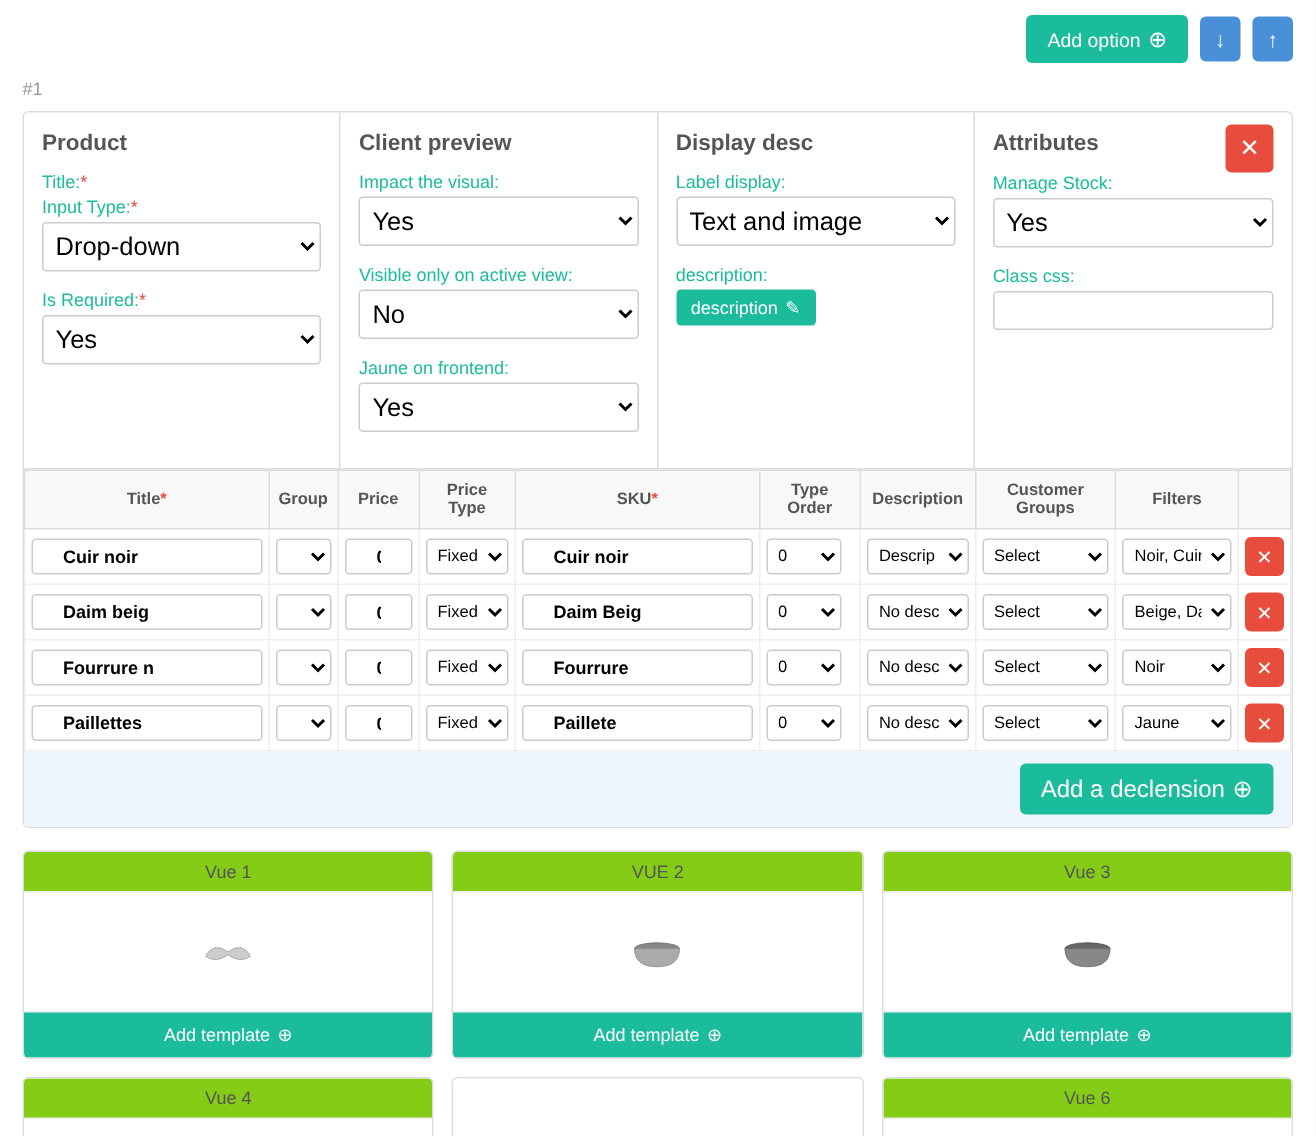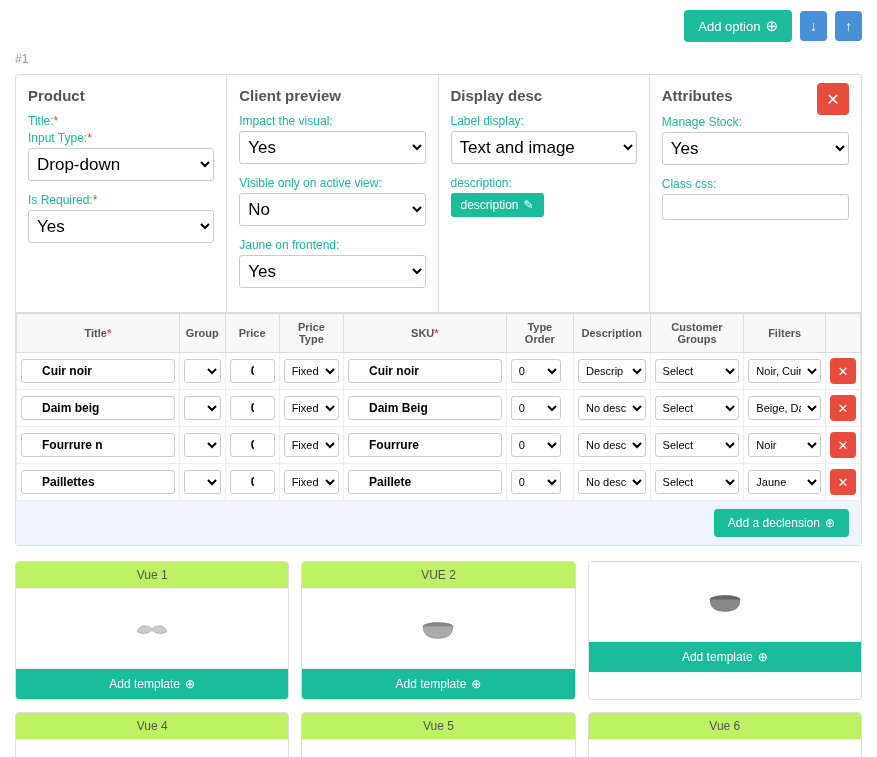--- a/index.html
+++ b/index.html
@@ -45,7 +45,7 @@
     
     
     .table-footer { background: #eef5ff; padding: 8px 12px; display: flex; justify-content: flex-end; align-items: center; }
-    .btn-add-declension { background: #1abc9c; color: #fff; border: none; padding: 7px 14px; border-radius: 4px; cursor: pointer; font-size: 12px; display: flex; align-items: flex-end; gap: 5px; }
+    .btn-add-declension { background: #1abc9c; color: #fff; border: none; padding: 7px 14px; border-radius: 4px; cursor: pointer; font-size: 16px; display: flex; align-items: flex-end; gap: 5px; }
     
     
     .vue-grid { display: grid; grid-template-columns: repeat(3, 1fr); gap: 12px; margin-top: 5px; }

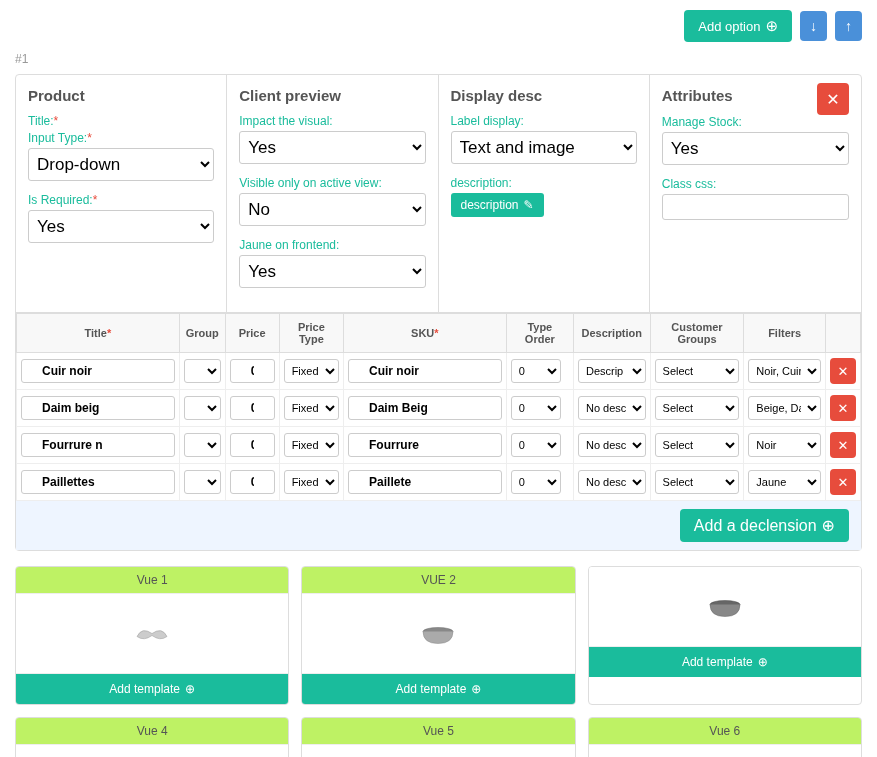--- a/index.html
+++ b/index.html
@@ -50,7 +50,7 @@
     
     .vue-grid { display: grid; grid-template-columns: repeat(3, 1fr); gap: 12px; margin-top: 5px; }
     .vue-card { border: 1px solid #ddd; border-radius: 4px; overflow: hidden; background: #fff; }
-    .vue-title { text-align: center; padding: 6px; font-size: 12px; color: #555; background: #bef264; border-bottom: 1px solid #eee; }
+    .vue-title { text-align: center; padding: 6px; font-size: 12px; color: #555; background: #84cc16; border-bottom: 1px solid #eee; }
     .vue-preview { height: 80px; display: flex; align-items: center; justify-content: center; background: #fff; border-bottom: 1px solid #eee; }
     .vue-preview svg { width: 40px; height: 30px; }
     .btn-add-template { width: 100%; background: #1abc9c; color: #fff; border: none; padding: 8px; cursor: pointer; font-size: 12px; display: flex; align-items: flex-end; justify-content: center; gap: 5px; }

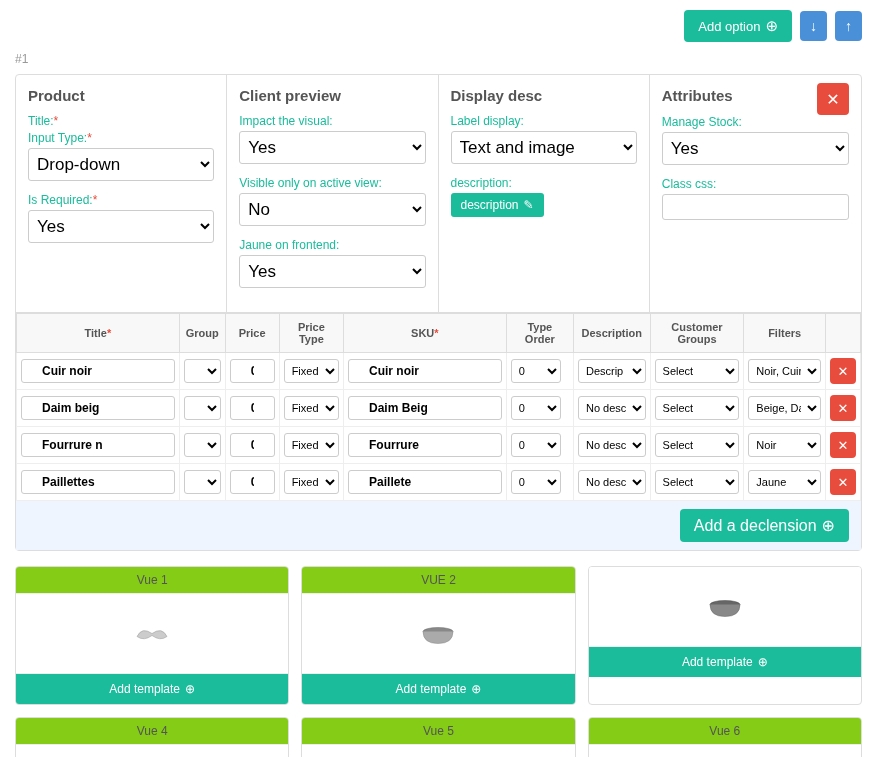--- a/index.html
+++ b/index.html
@@ -338,6 +338,7 @@
     </button>
   </div>
       <div class="vue-card">
+    <div class="vue-title">Vue 3</div>
     <div class="vue-preview">
       <svg viewBox="0 0 40 25" xmlns="http://www.w3.org/2000/svg">
             <ellipse cx="20" cy="10" rx="15" ry="4" fill="#666" stroke="#444" stroke-width="0.5"></ellipse>

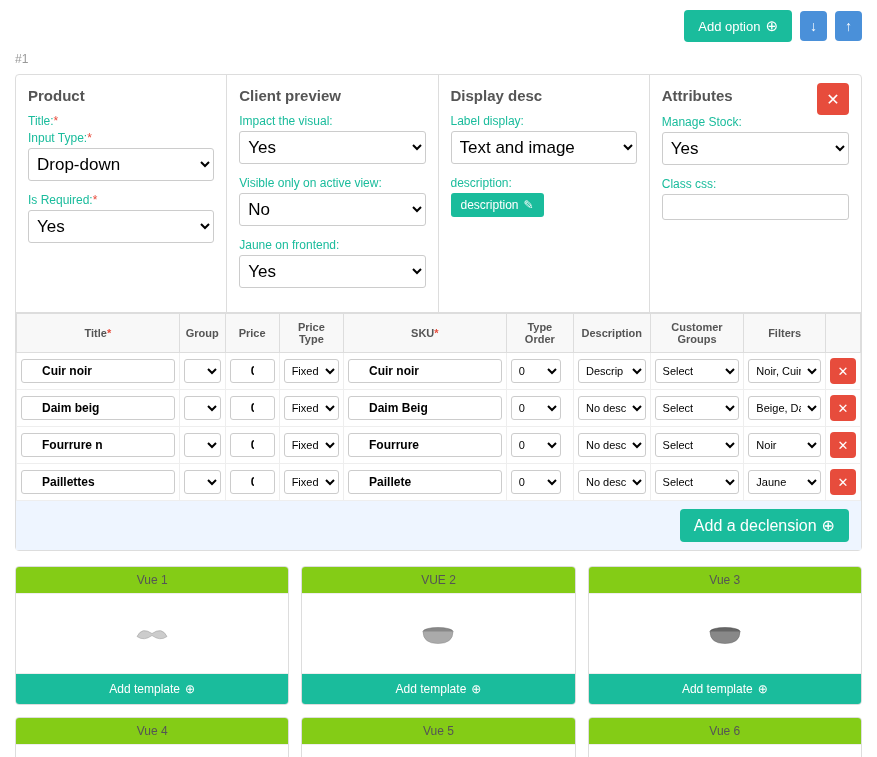--- a/index.html
+++ b/index.html
@@ -358,7 +358,6 @@
 
   </div>
       <div class="vue-card">
-    <div class="vue-title">Vue 5</div>
     <div class="vue-preview">
       
     </div>

